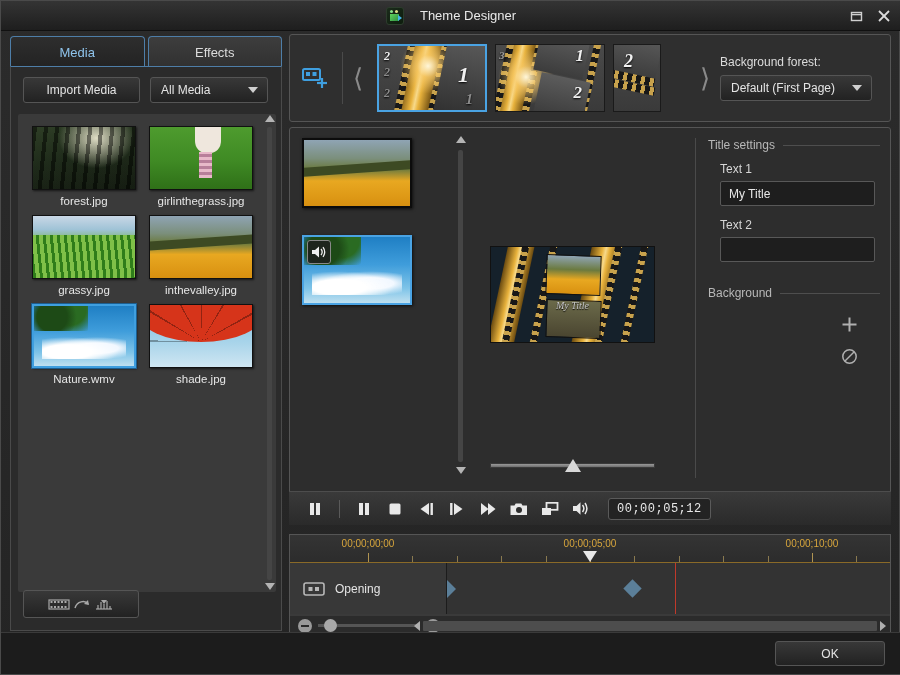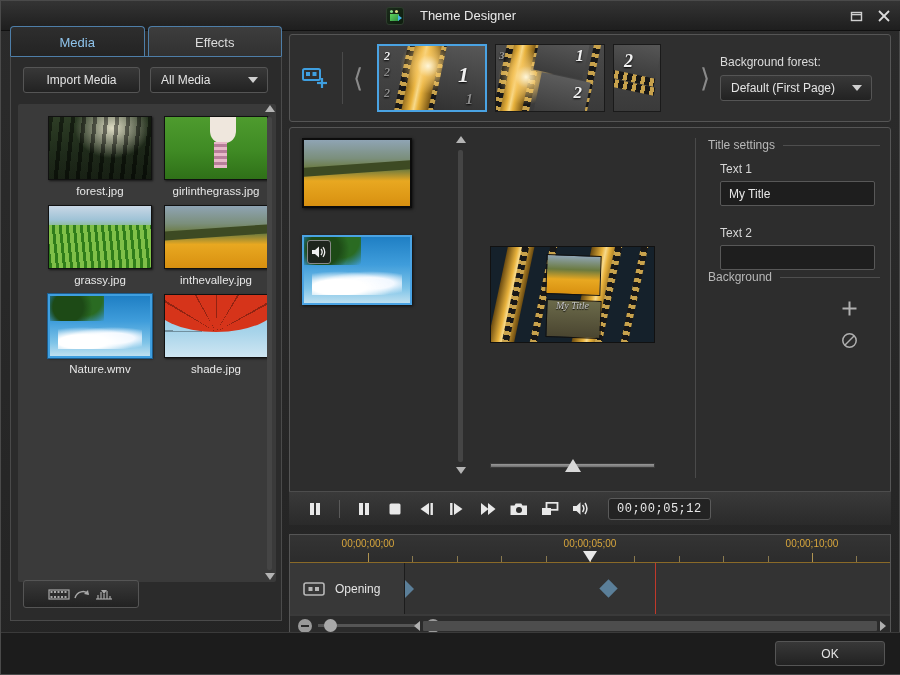--- a/index.html
+++ b/index.html
@@ -58,7 +58,7 @@
 
   
   .left-panel {
-    position: absolute; left: 9px; top: 25px; width: 272px; height: 595px;
+    position: absolute; left: 9px; top: 35px; width: 272px; height: 595px;
   }
   .tabs { display: flex; height: 31px; gap: 3px; }
   .tab {

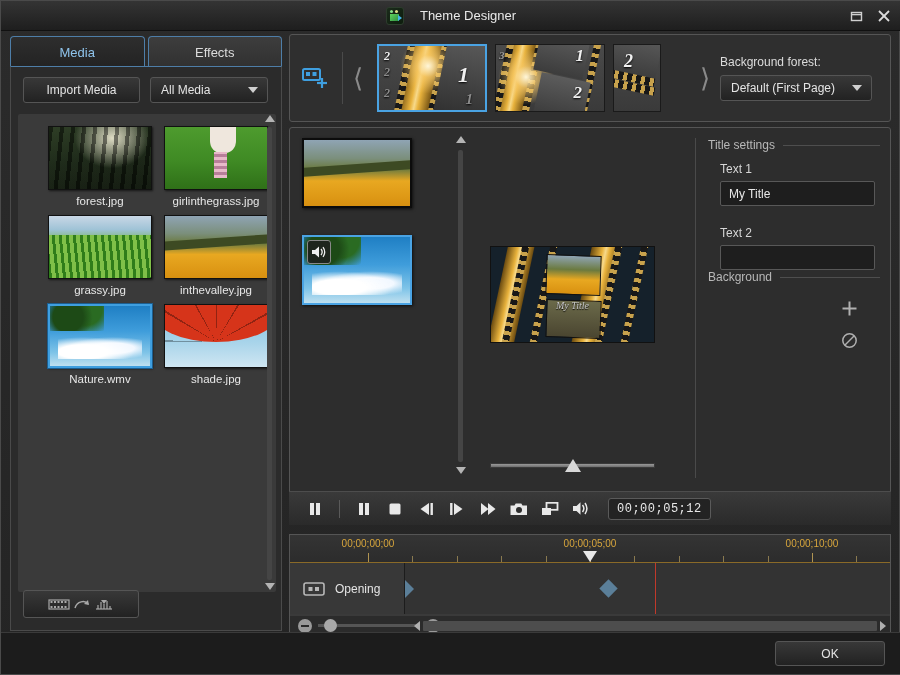--- a/index.html
+++ b/index.html
@@ -115,7 +115,7 @@
   }
   .media-grid {
     display: grid; grid-template-columns: 1fr 1fr;
-    gap: 8px 12px; padding: 12px 22px 0 30px;
+    gap: 8px 12px; padding: 12px 22px 0 14px;
   }
   .media-item { width: 104px; }
   .thumb {

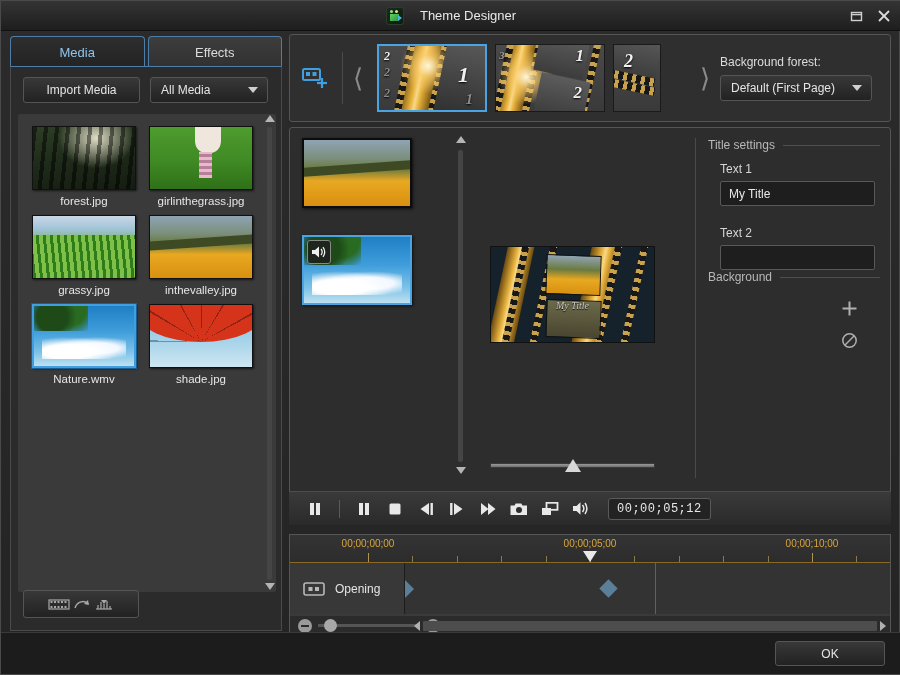--- a/index.html
+++ b/index.html
@@ -739,7 +739,7 @@
         <span>My Title</span>
       </div>
 
-      <div class="field-label" style="margin-top:20px;">Text 2</div>
+      <div class="field-label" style="margin-top:12px;">Text 2</div>
       <div class="field-input">
         <span></span>
       </div>

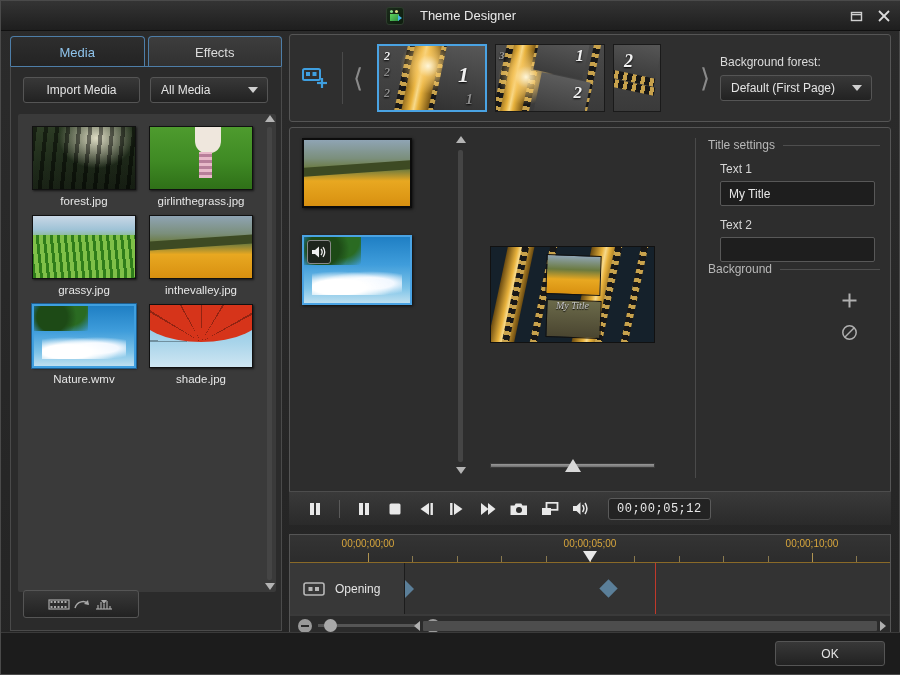--- a/index.html
+++ b/index.html
@@ -744,7 +744,7 @@
         <span></span>
       </div>
 
-      <div class="sec-head" style="">
+      <div class="sec-head" style="margin-top:24px;">
         <span>Background</span>
         <span class="rule"></span>
       </div>

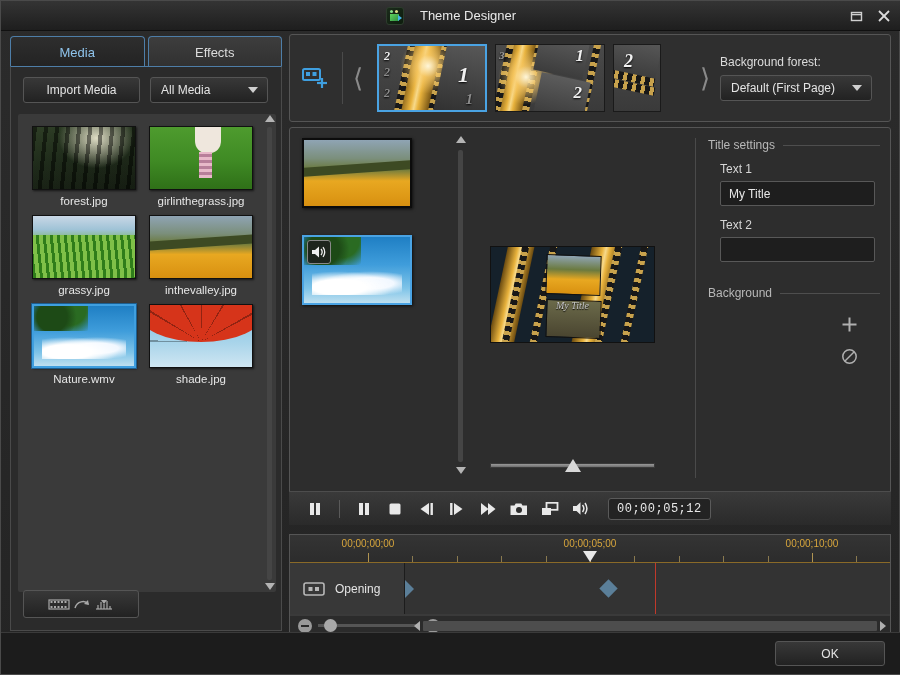--- a/index.html
+++ b/index.html
@@ -323,7 +323,7 @@
     border-bottom: 1px solid #3a3a3a;
   }
   .track-head {
-    width: 115px; background: #383838;
+    width: 157px; background: #383838;
     display: flex; align-items: center; gap: 10px; padding-left: 13px;
     border-right: 1px solid #1c1c1c;
   }

